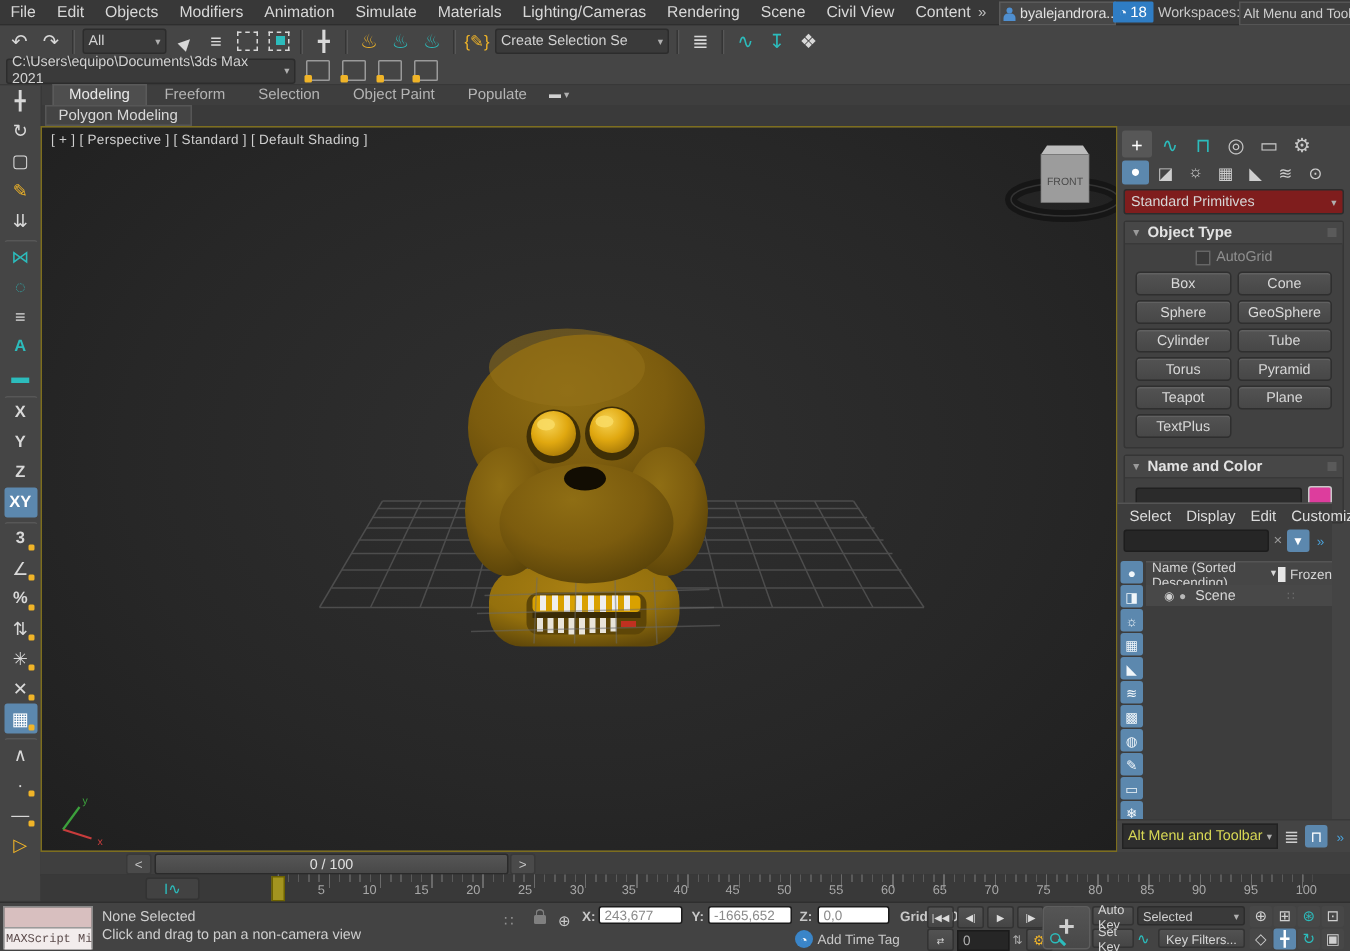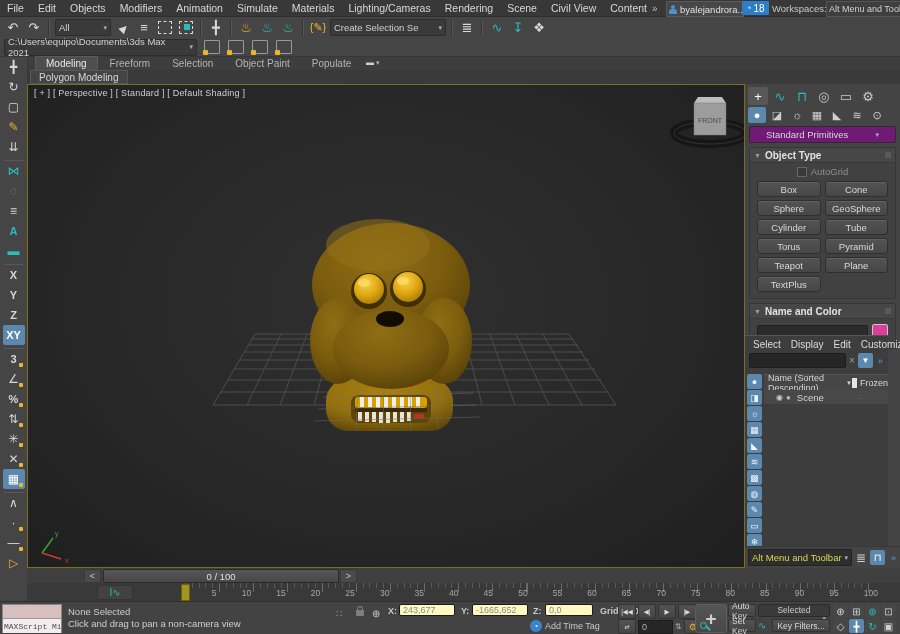--- a/index.html
+++ b/index.html
@@ -59,7 +59,7 @@
   .pcats{display:flex;gap:2px;padding:1px 2px 3px 3px;}
   .pcat{width:18px;height:16px;display:flex;align-items:center;justify-content:center;font-size:11px;color:#cfcfcf;border-radius:2px;}
   .pcat.active{background:#5c88ae;color:#fff;}
-  .pdrop{margin:0 4px;height:15px;background:#701a75;border:1px solid #2c2c2c;border-radius:2px;display:flex;align-items:center;font-size:9.5px;color:#d6d6d6;padding:0 16px;justify-content:flex-end;}
+  .pdrop{margin:0 4px;height:15px;background:#7f1d1d;border:1px solid #2c2c2c;border-radius:2px;display:flex;align-items:center;font-size:9.5px;color:#d6d6d6;padding:0 4px;justify-content:flex-end;}
   .rollout{margin:4px 4px 0 4px;background:#414141;border:1px solid #353535;border-radius:2px;}
   .rhead{height:14px;display:flex;align-items:center;gap:4px;padding:0 4px;font-size:10px;font-weight:bold;color:#e2e2e2;background:#474747;border-bottom:1px solid #393939;}
   .rhead .arr{font-size:7px;color:#9a9a9a;}

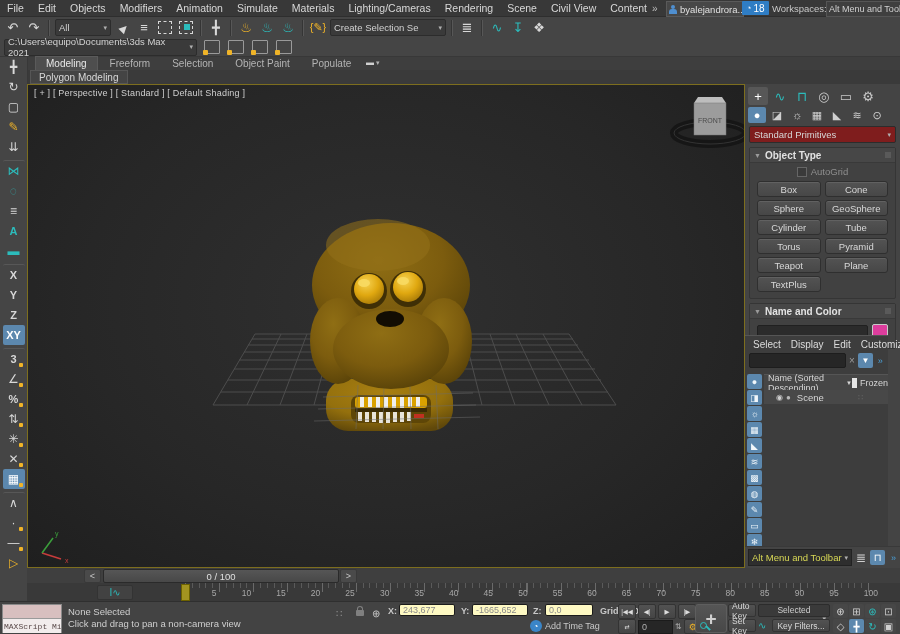--- a/index.html
+++ b/index.html
@@ -114,7 +114,7 @@
   .lockico{position:absolute;left:356px;top:8px;width:8px;height:6px;background:#808080;border-radius:1px;}
   .lockico::before{content:"";position:absolute;left:1px;top:-4px;width:4px;height:4px;border:1.5px solid #808080;border-bottom:none;border-radius:3px 3px 0 0;}
   .coordlbl{position:absolute;top:4px;color:#c8c8c8;font-weight:bold;font-size:9px;}
-  .coordfld{position:absolute;top:2px;height:12px;background:#fef9c3;border:1px solid #1b1b1b;border-radius:2px;color:#8a8a8a;font-size:9px;display:flex;align-items:center;padding-left:3px;box-sizing:border-box;}
+  .coordfld{position:absolute;top:2px;height:12px;background:#ffffff;border:1px solid #1b1b1b;border-radius:2px;color:#8a8a8a;font-size:9px;display:flex;align-items:center;padding-left:3px;box-sizing:border-box;}
   .gridtxt{position:absolute;left:543px;top:4px;color:#c8c8c8;font-weight:bold;font-size:9px;}
   .ttag{position:absolute;left:530px;top:18px;display:flex;align-items:center;gap:3px;color:#c8c8c8;font-size:9px;}
   .clockb{width:12px;height:12px;border-radius:50%;background:#3a85c8;color:#fff;font-size:8px;display:flex;align-items:center;justify-content:center;}

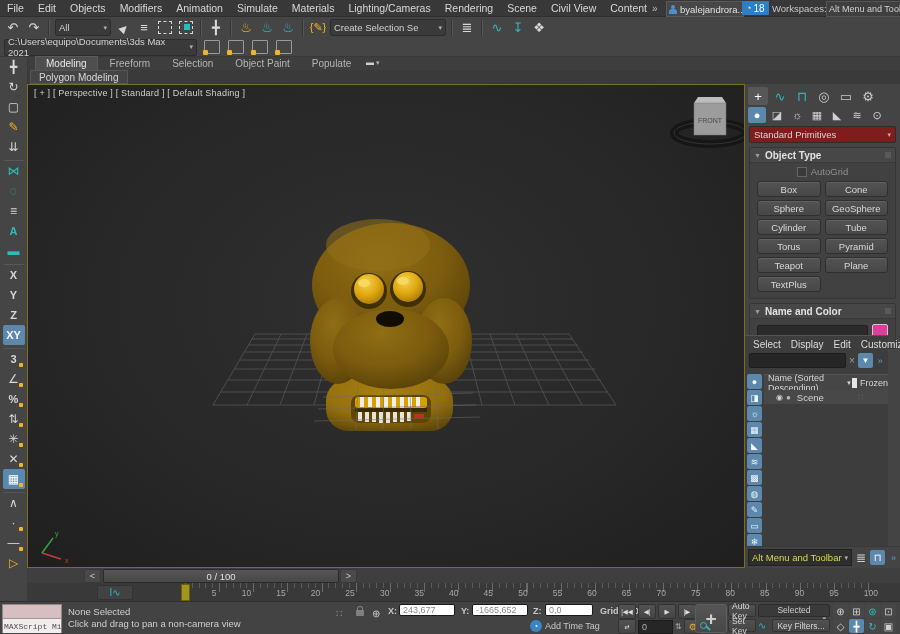--- a/index.html
+++ b/index.html
@@ -128,7 +128,7 @@
   .keybig .key{position:absolute;left:4px;bottom:3px;width:5px;height:5px;border:1.5px solid #2cbcbc;border-radius:50%;}
   .keybig .key::after{content:"";position:absolute;left:4px;top:4px;width:6px;height:2px;background:#2cbcbc;transform:rotate(45deg);}
   .akbtn{position:absolute;height:13px;background:linear-gradient(#525252,#454545);border:1px solid #333;border-radius:2px;color:#d8d8d8;font-size:8.5px;display:flex;align-items:center;justify-content:center;padding:0 3px;box-sizing:border-box;}
-  .seldd{position:absolute;left:758px;top:2px;width:72px;height:13px;background:#3a3a3a;border:1px solid #2c2c2c;border-radius:2px;display:flex;align-items:center;font-size:8.5px;color:#cfcfcf;padding:0 3px;box-sizing:border-box;flex-direction:column;}
+  .seldd{position:absolute;left:758px;top:2px;width:72px;height:13px;background:#3a3a3a;border:1px solid #2c2c2c;border-radius:2px;display:flex;align-items:center;font-size:8.5px;color:#cfcfcf;padding:0 3px;box-sizing:border-box;}
   .curveico{position:absolute;left:758px;top:18px;color:#2cbcbc;font-size:10px;}
   .nav{position:absolute;left:833px;top:2px;display:grid;grid-template-columns:repeat(4,15px);grid-auto-rows:14px;gap:1px;}
   .nbtn{display:flex;align-items:center;justify-content:center;font-size:10px;color:#d0d0d0;border-radius:2px;background:#474747;}

